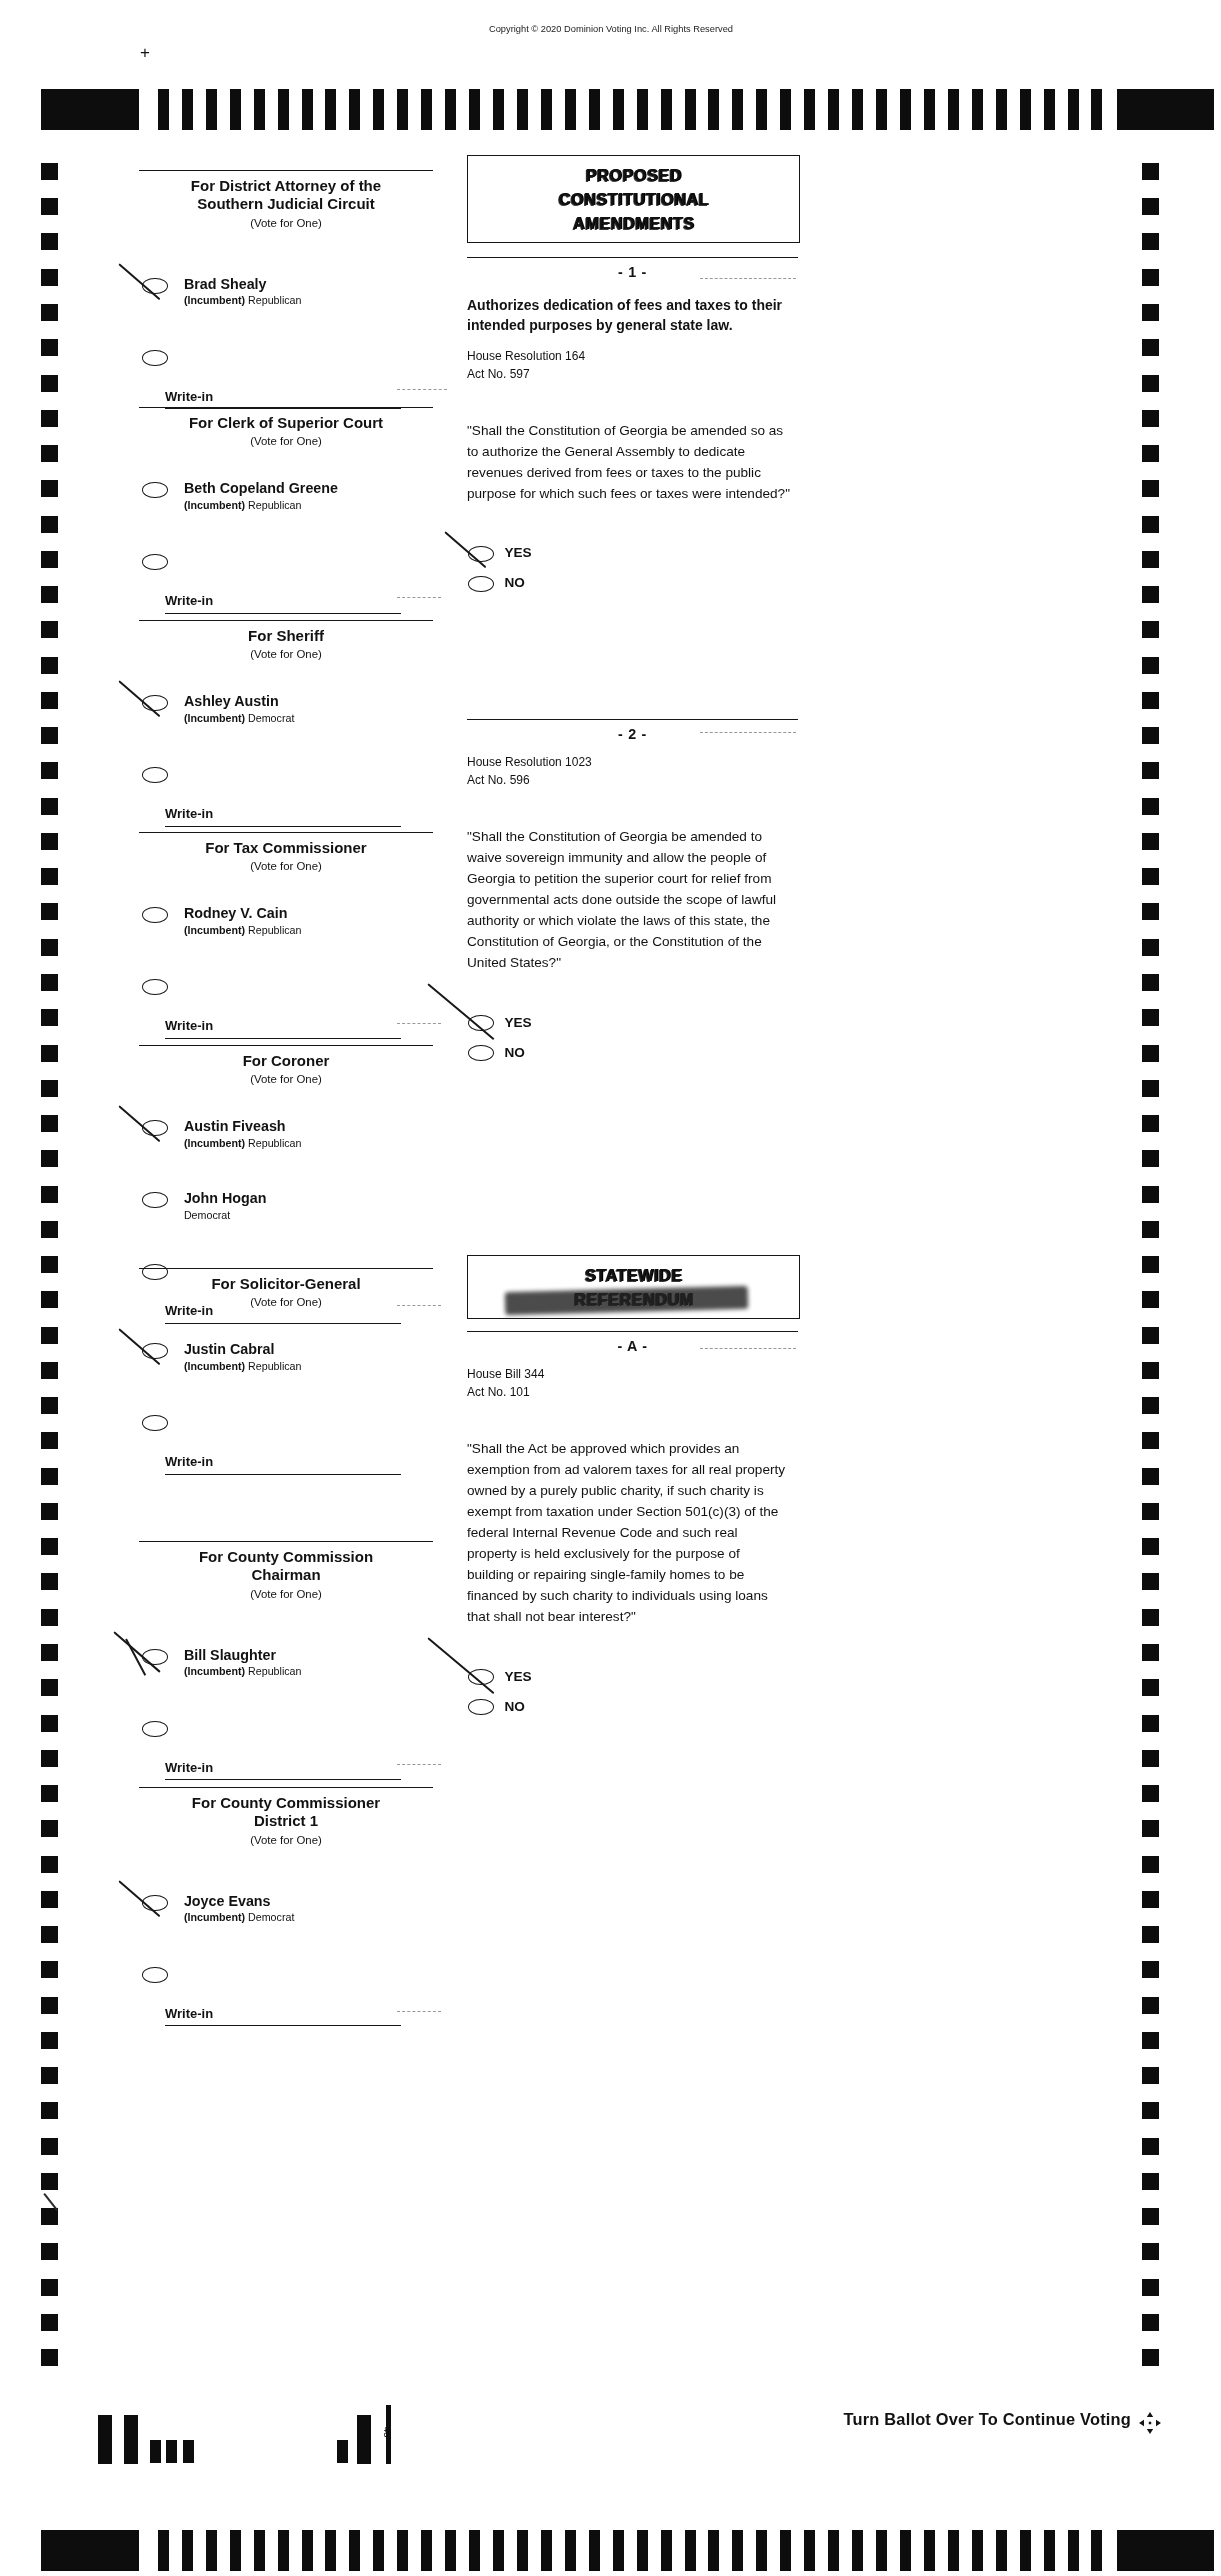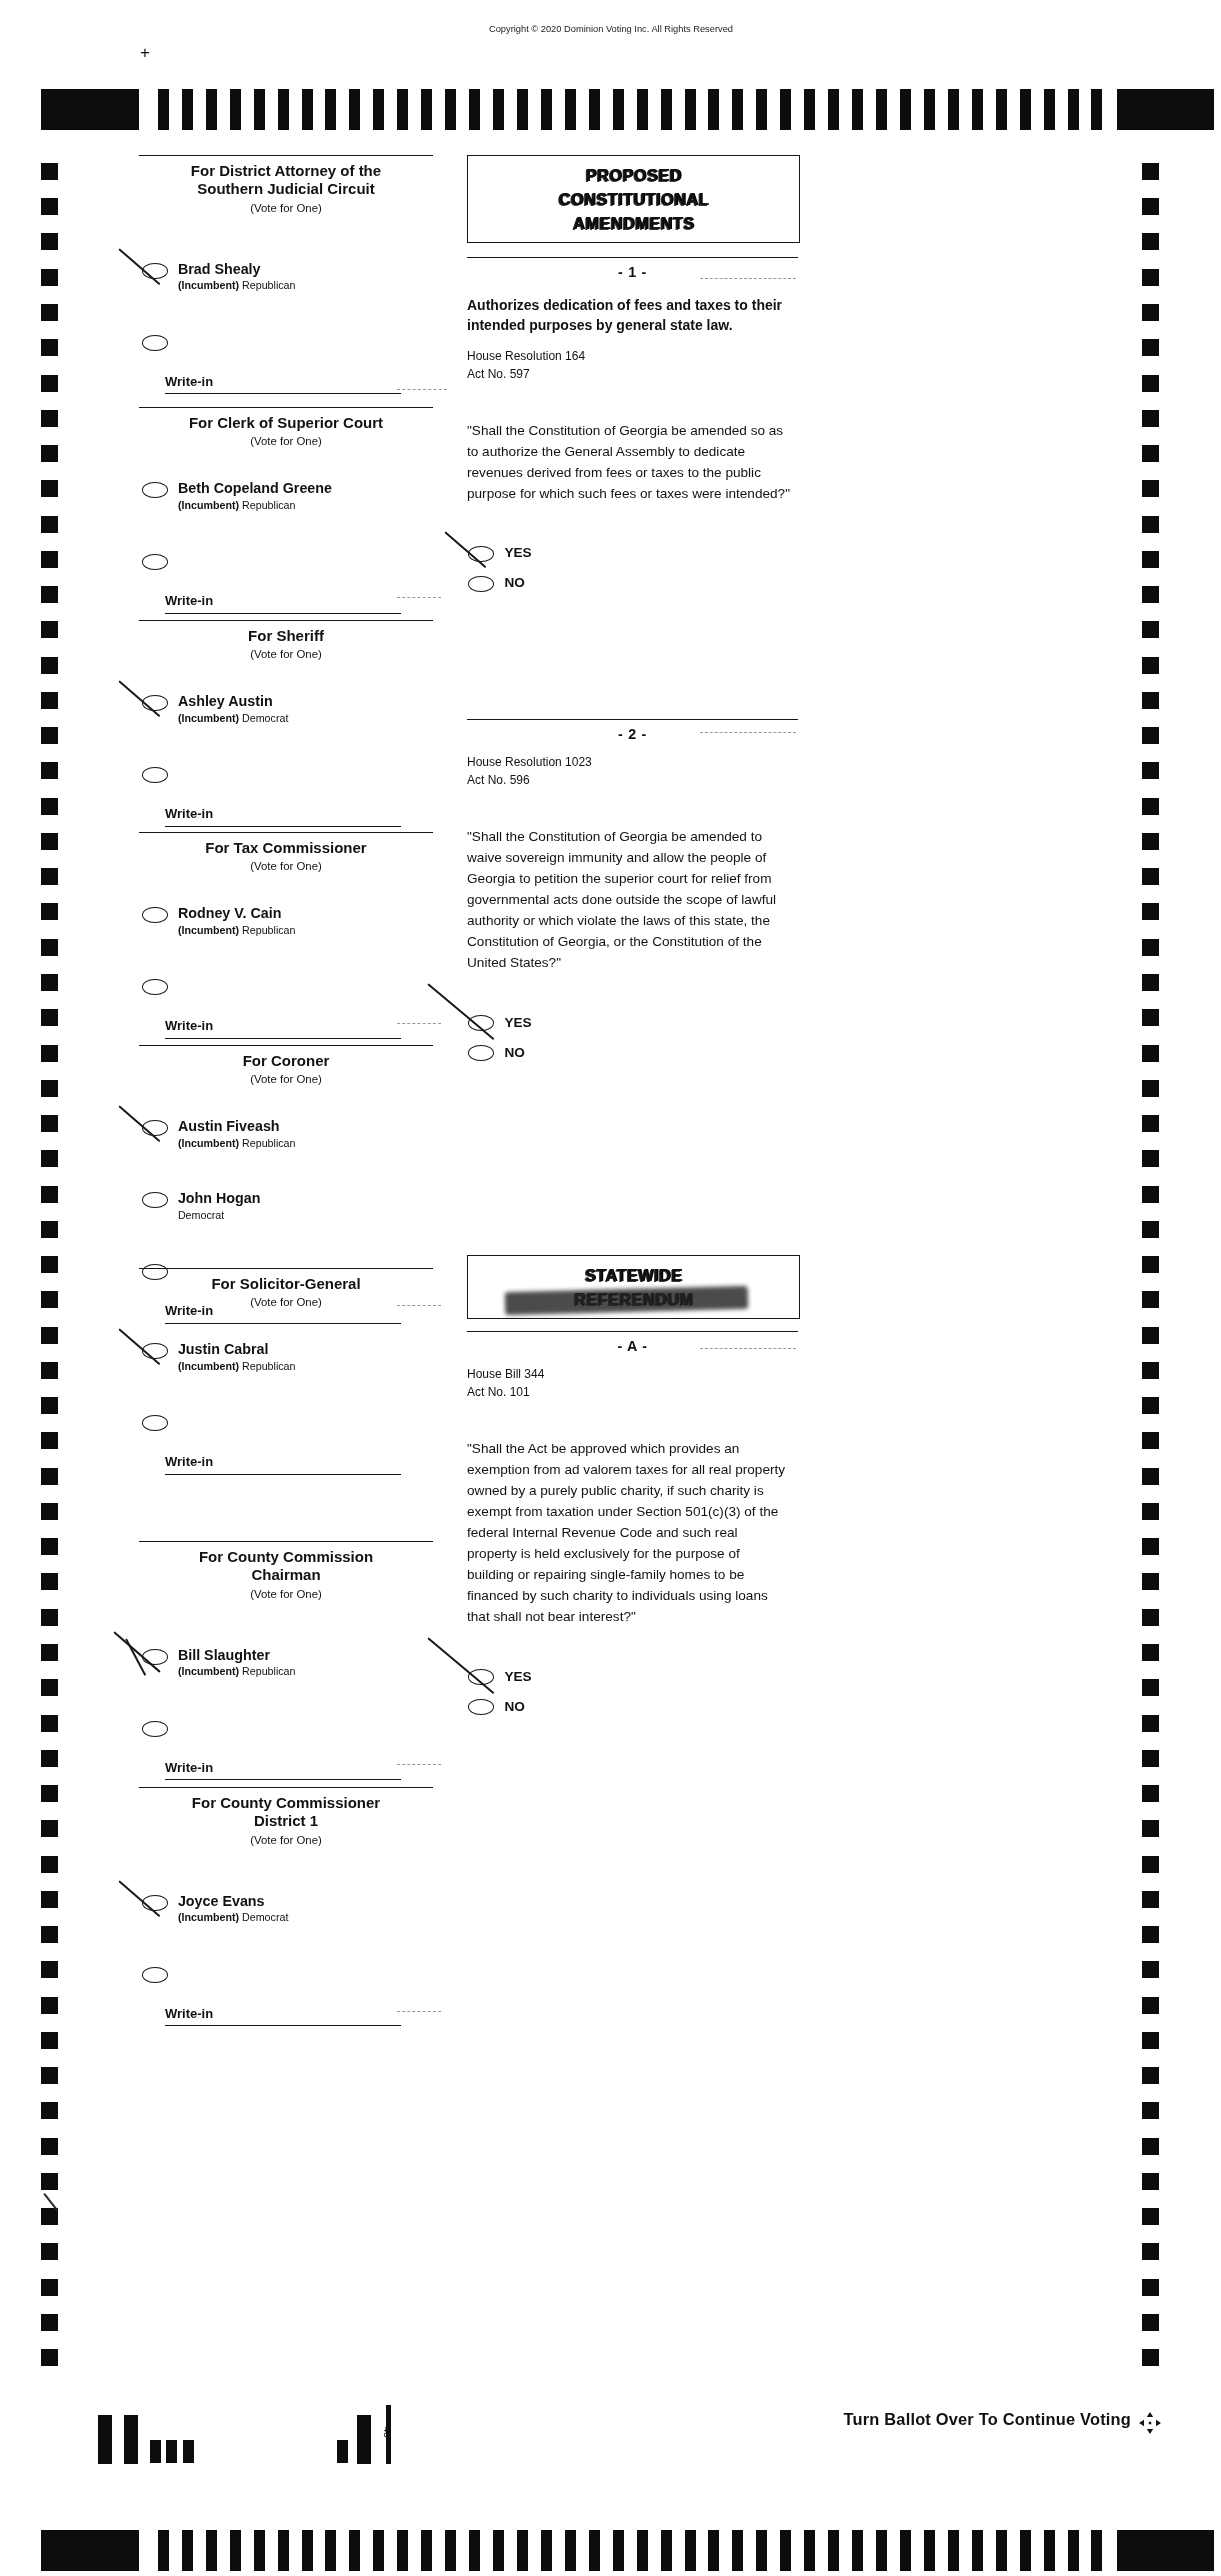--- a/index.html
+++ b/index.html
@@ -64,7 +64,7 @@
   <div class="copyright">Copyright © 2020 Dominion Voting Inc. All Rights Reserved</div>
   <div class="regmark">+</div>
 
-  <section class="race tall" style="top:155px">
+  <section class="race tall" style="top:170px">
     <h2 class="race-title">For District Attorney of the Southern Judicial Circuit</h2>
     <div class="vote-for">(Vote for One)</div>
     <div class="cand">

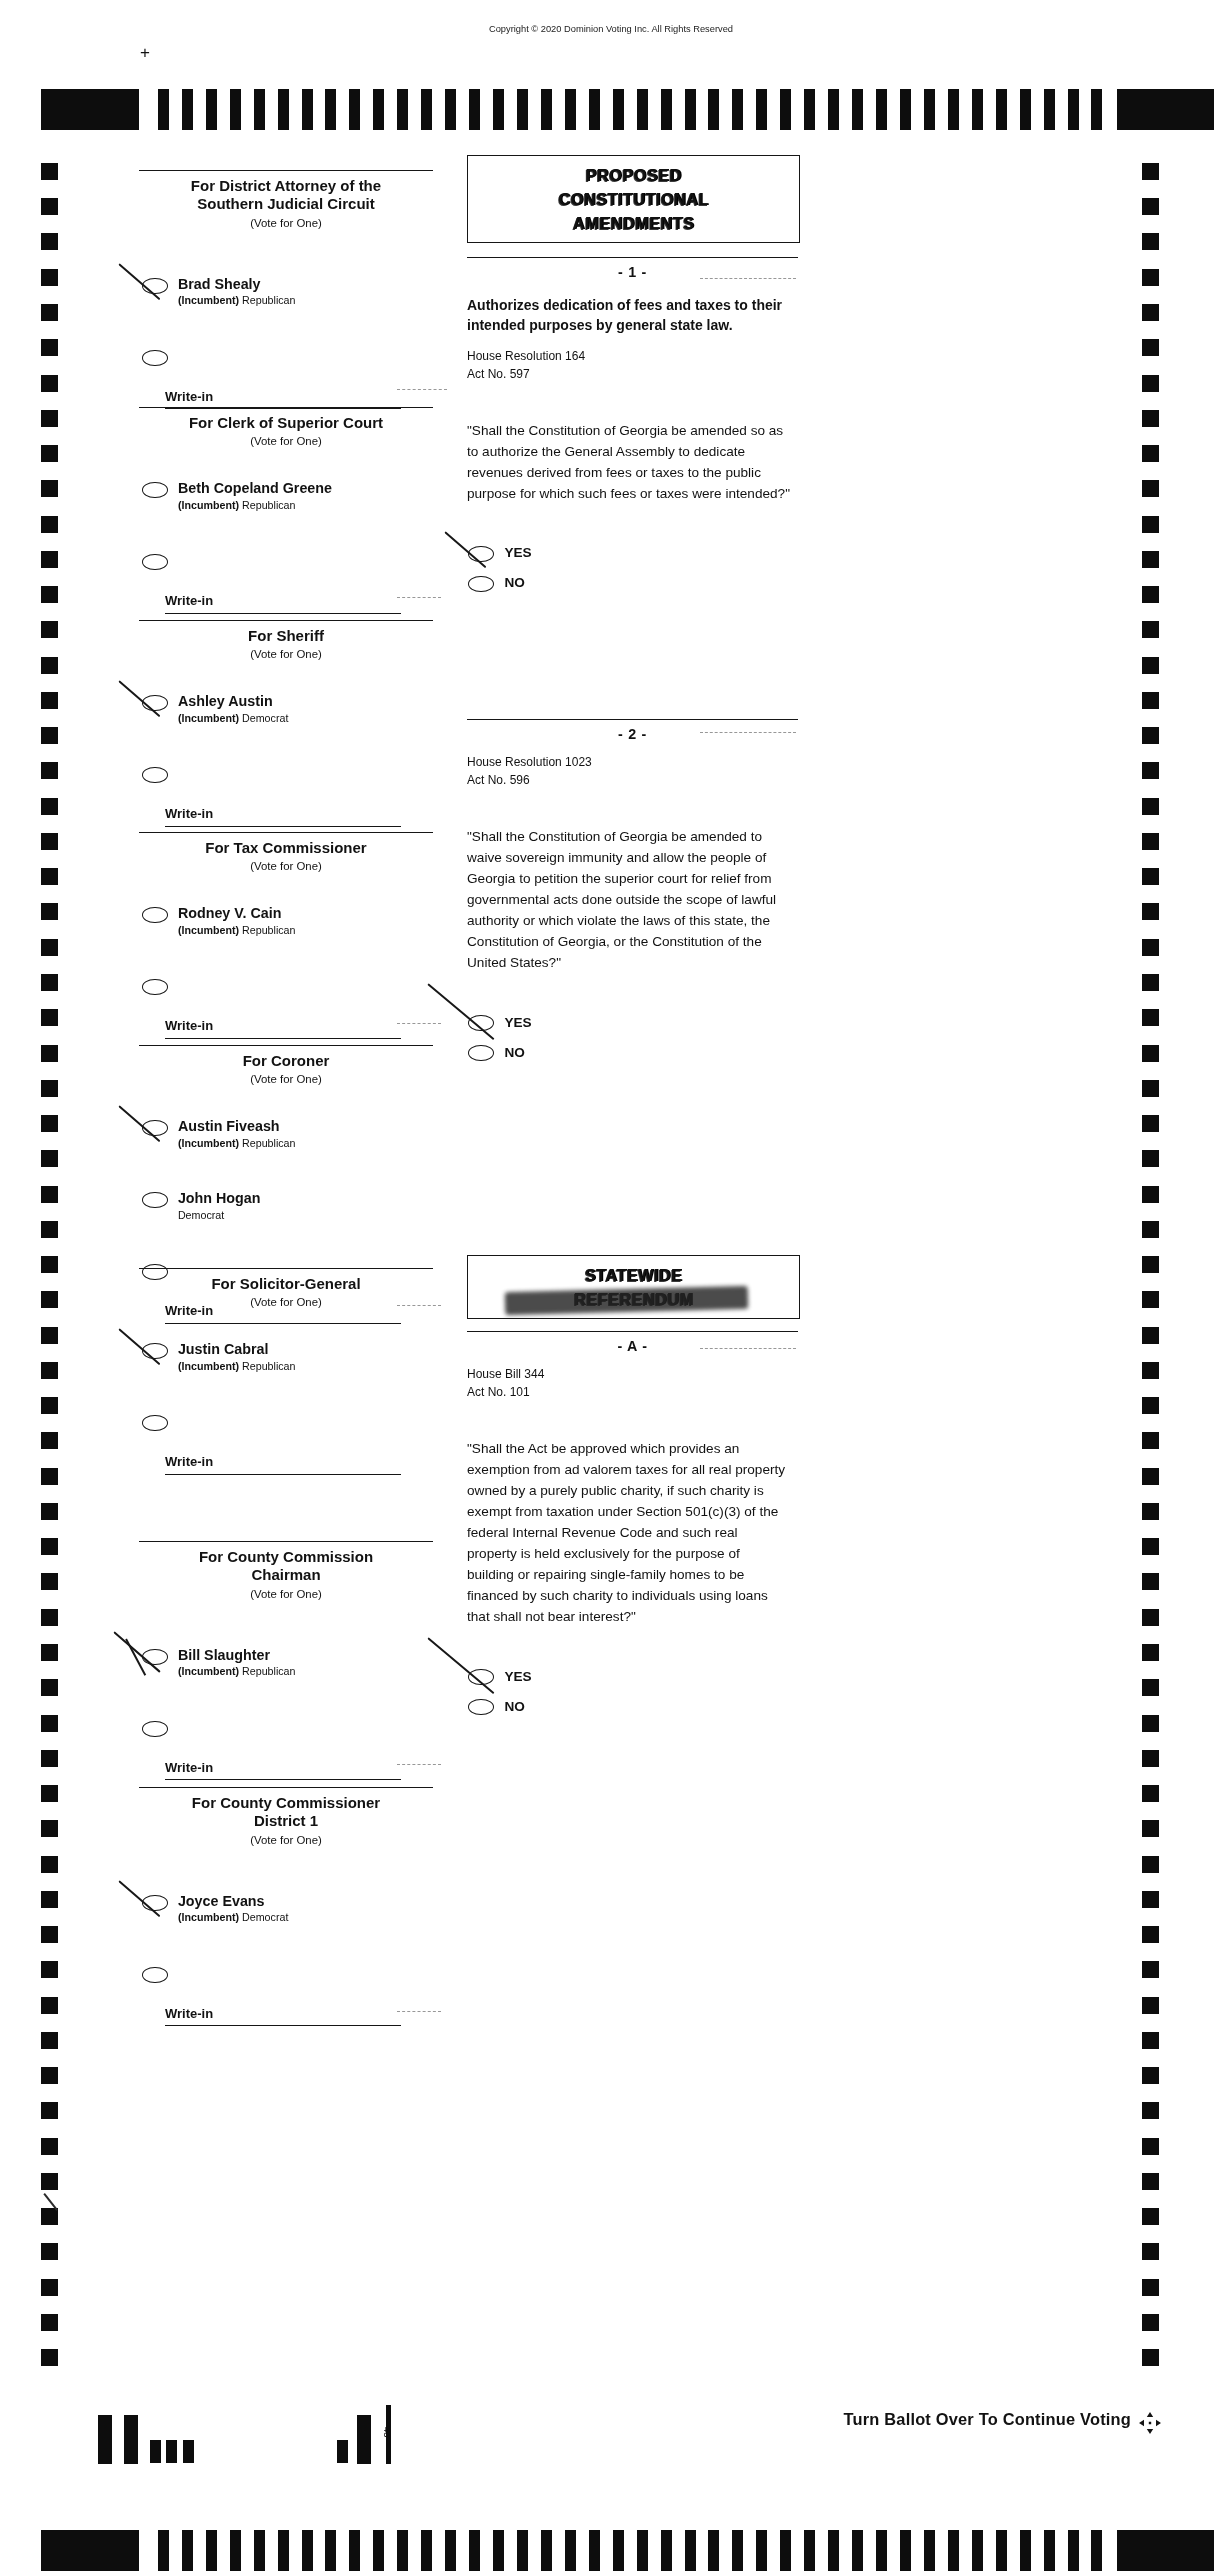--- a/index.html
+++ b/index.html
@@ -20,7 +20,7 @@
   .race-title{max-width:230px;margin:5.7px auto 0;text-align:center;font-size:15px;font-weight:bold;line-height:18.6px}
   .vote-for{text-align:center;font-size:11.4px;line-height:15.7px;margin:2.1px 0 30px}
   .race.tall .vote-for{margin-bottom:44px}
-  .cand{display:flex;gap:10px;padding-left:2.9px;margin-bottom:39px;min-height:33px}
+  .cand{display:flex;gap:16px;padding-left:2.9px;margin-bottom:39px;min-height:33px}
   .cand.empty{min-height:17px;margin-bottom:23px}
   .cand-name{font-size:14.3px;font-weight:bold;line-height:16.4px}
   .cand-detail{font-size:10.7px;line-height:14.3px;margin-top:1.4px}

